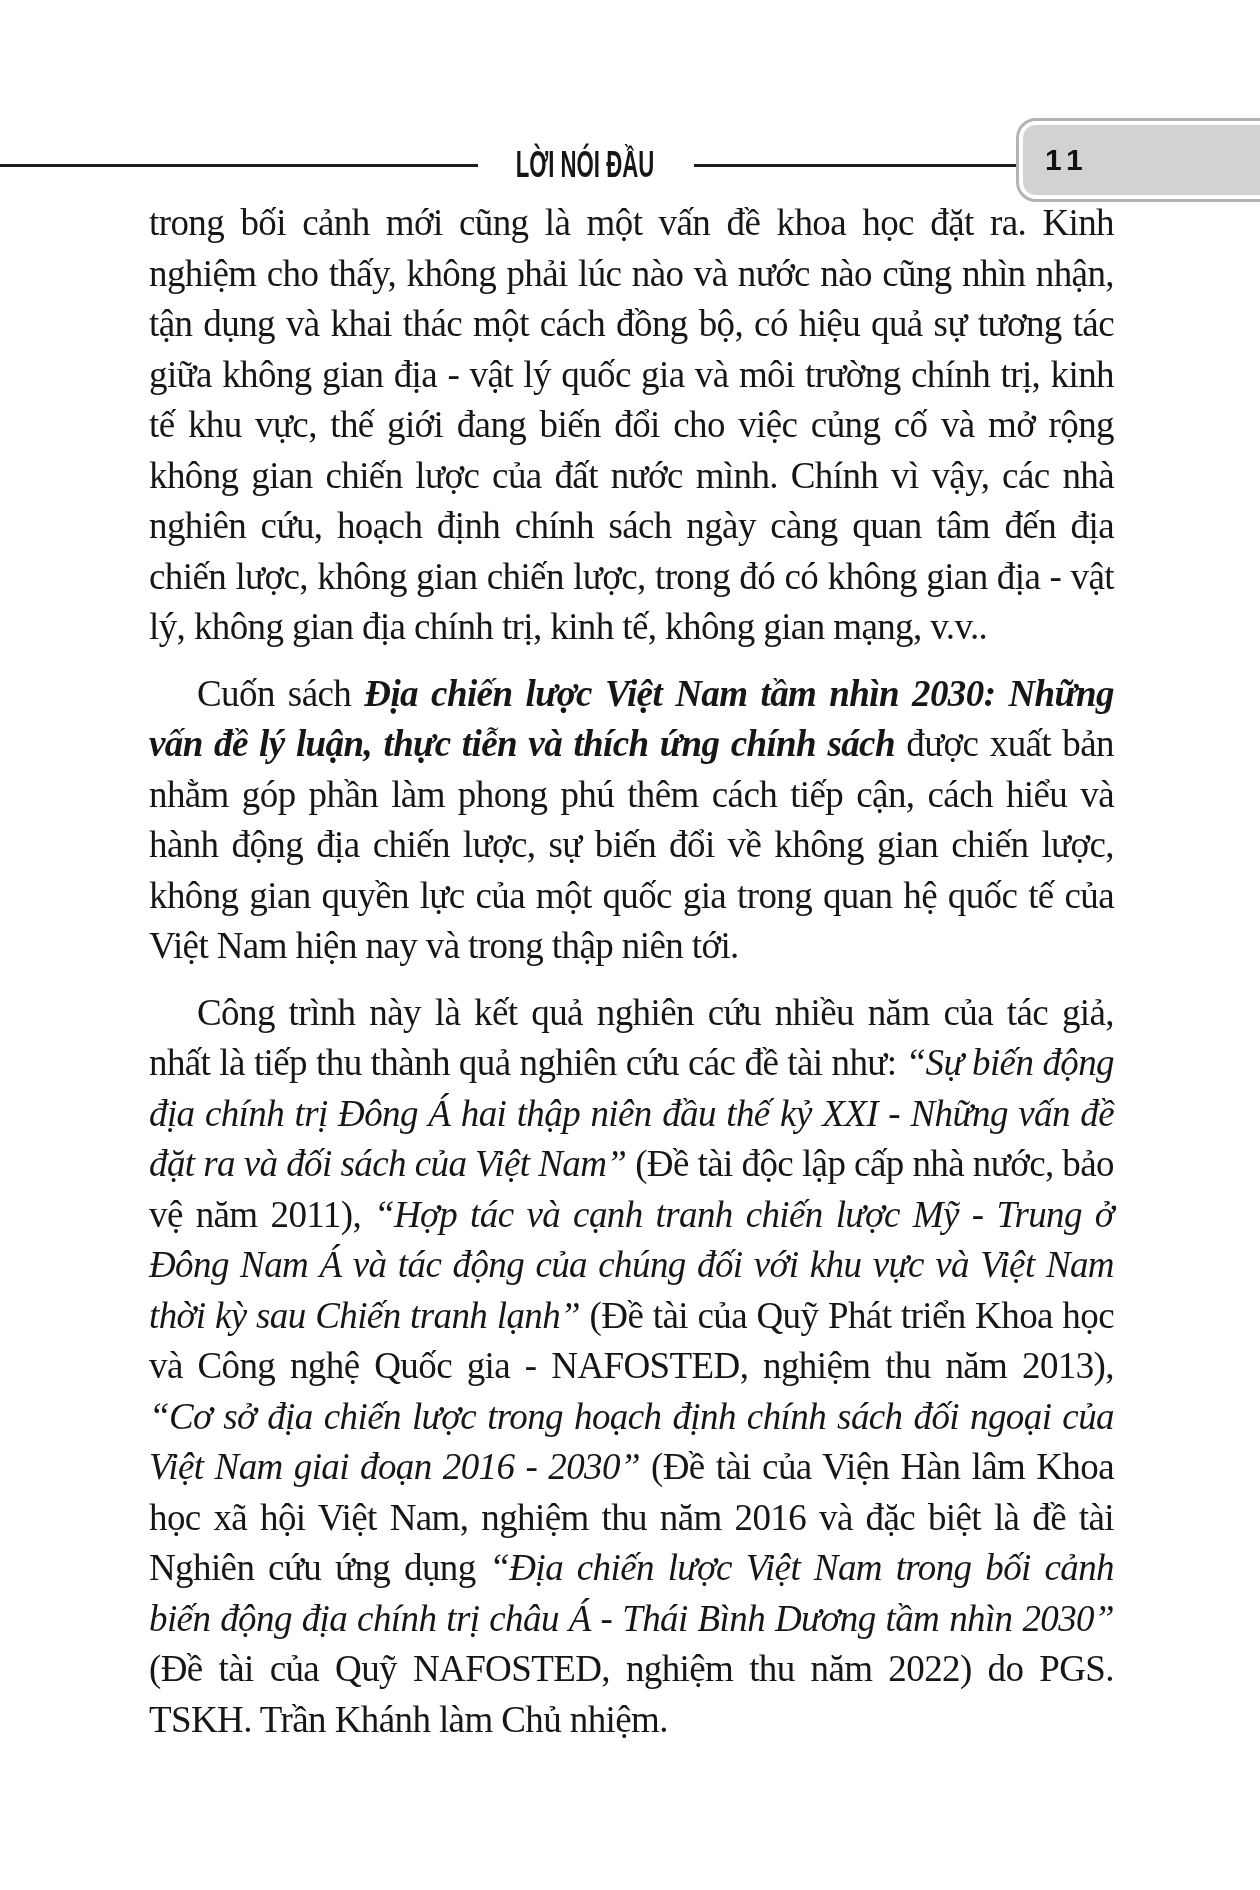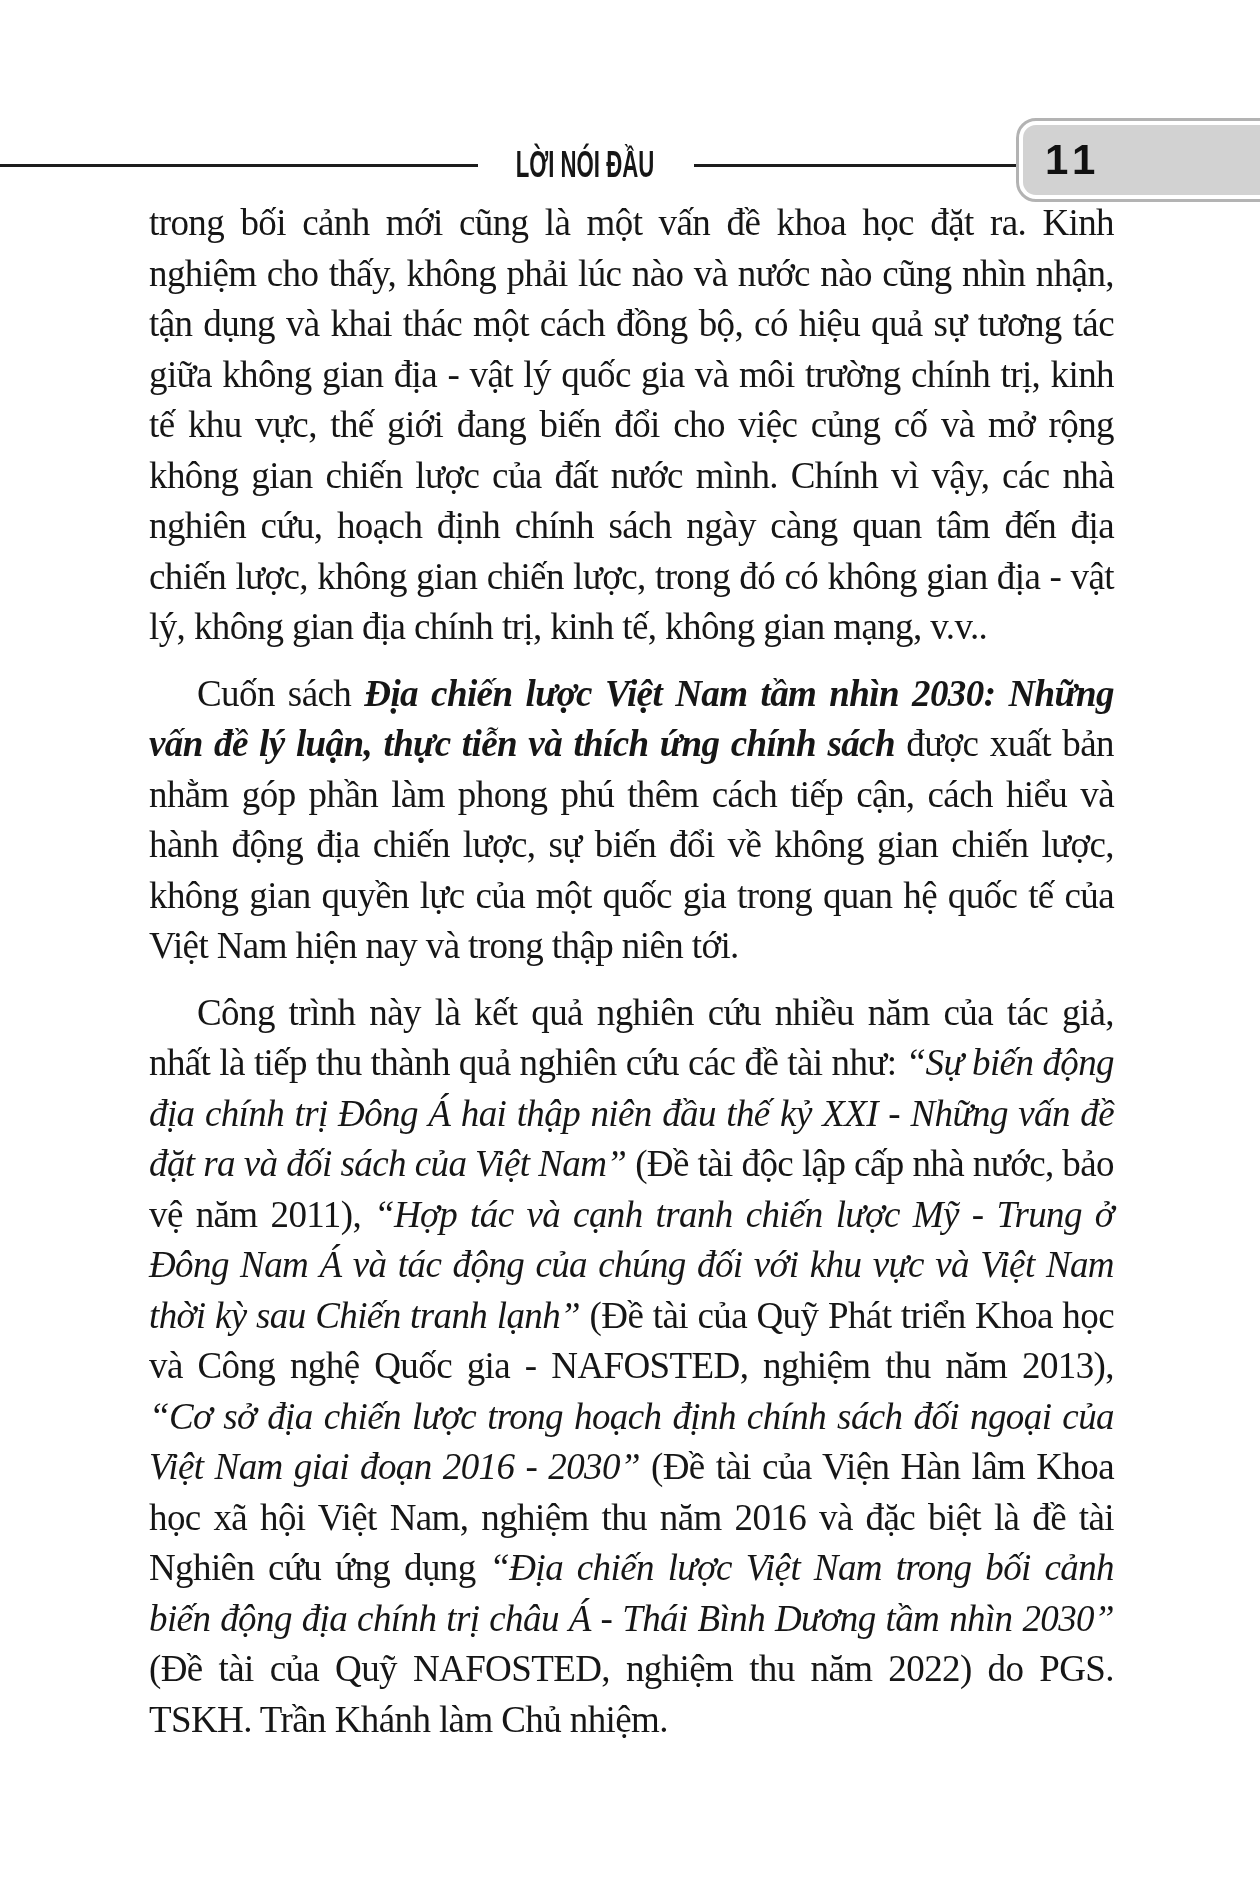--- a/index.html
+++ b/index.html
@@ -42,7 +42,7 @@
   .page-number {
     margin-left: 22px;
     font-family: "Liberation Sans", "DejaVu Sans", sans-serif;
-    font-weight: bold; font-size: 42px; letter-spacing: 6px;
+    font-weight: bold; font-size: 30px; letter-spacing: 6px;
     color: #111111;
   }
 

